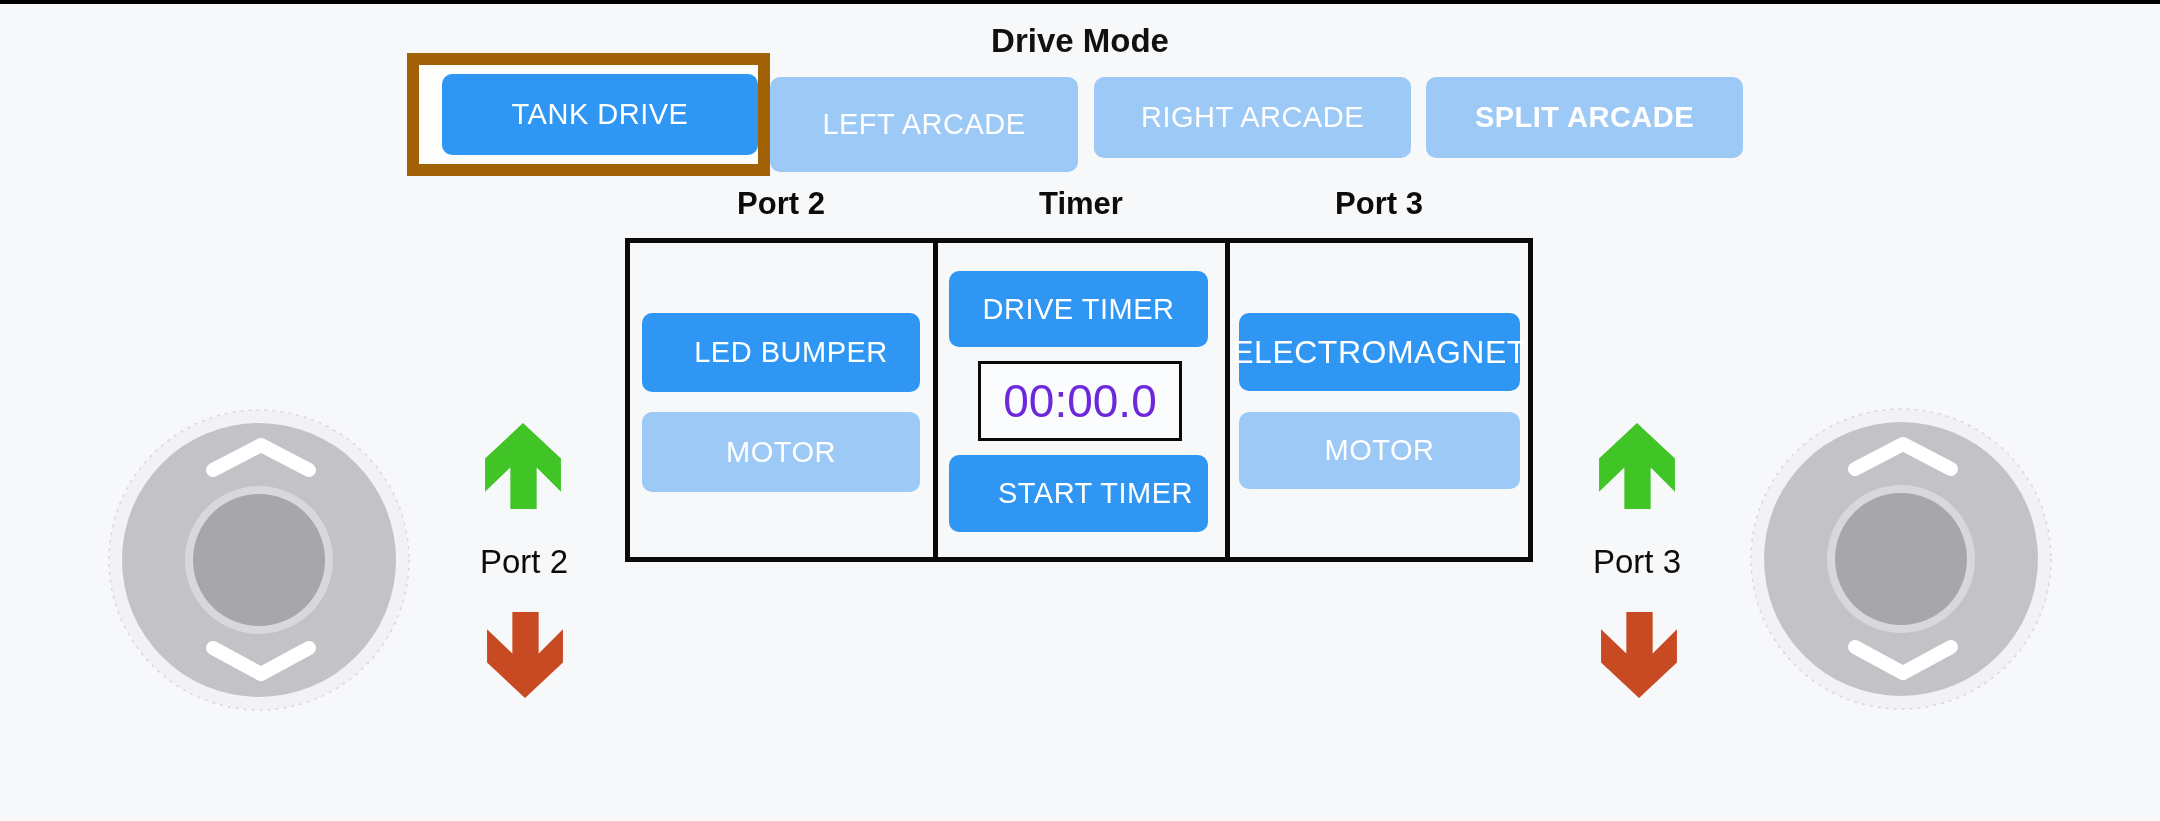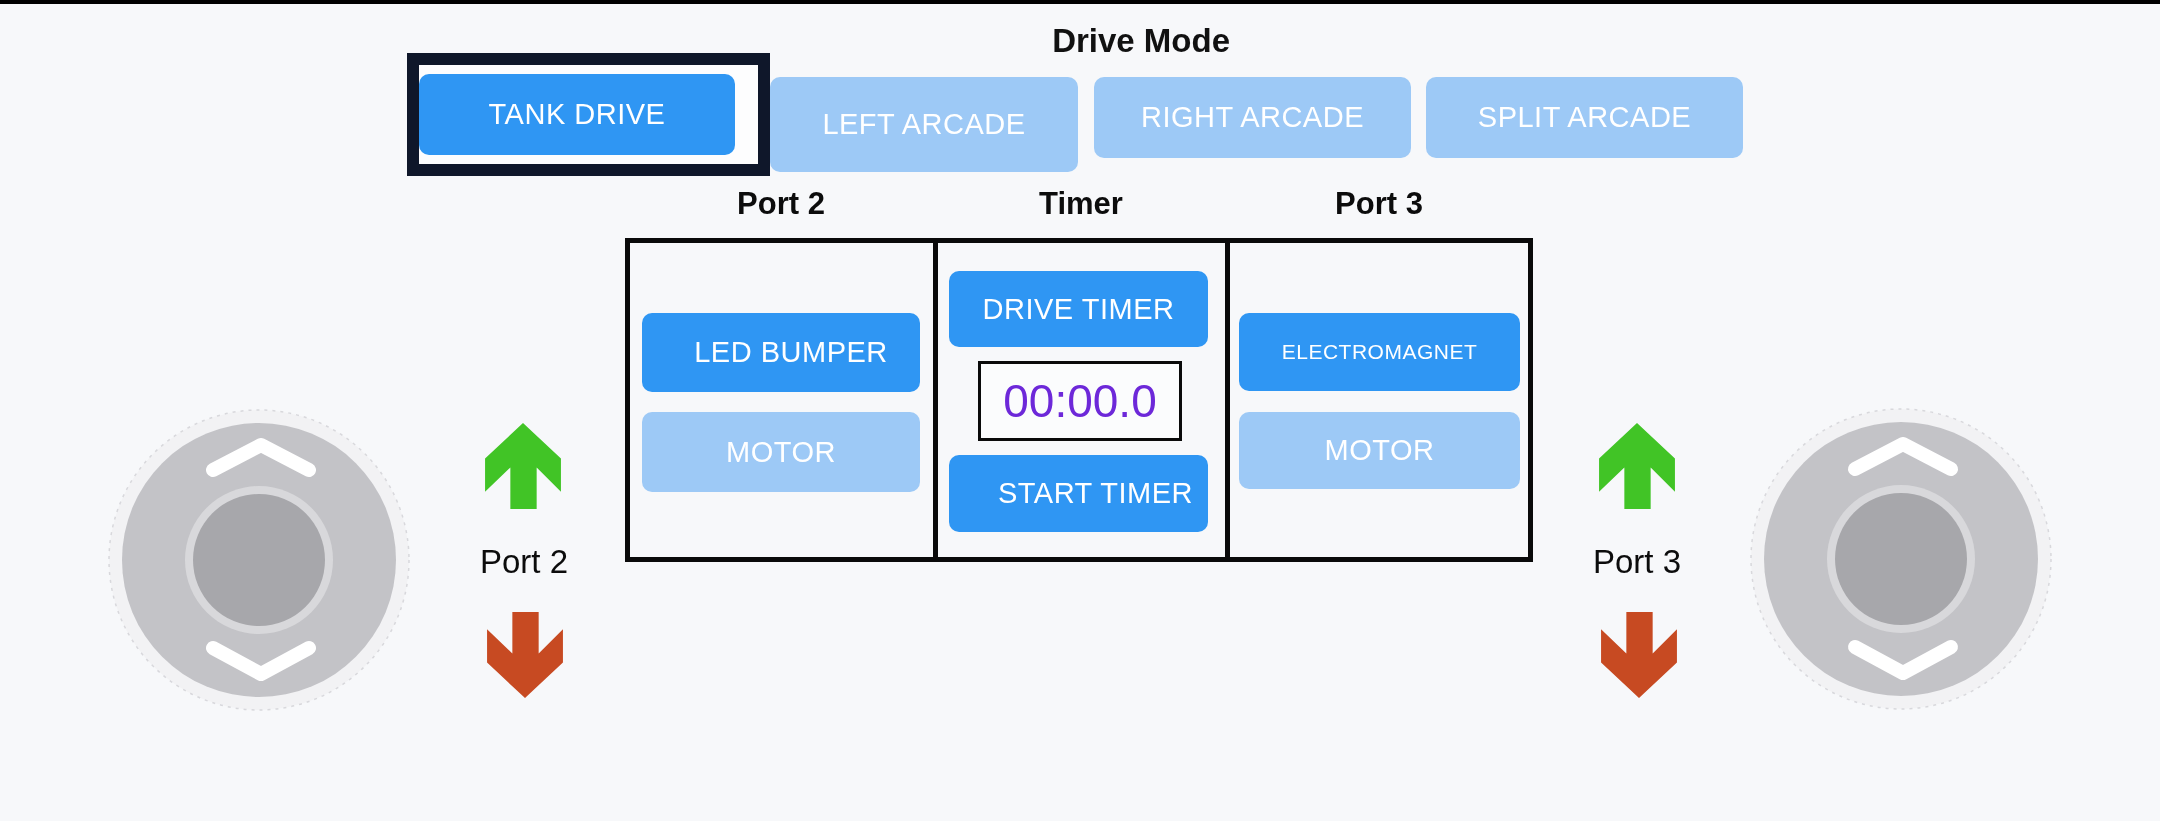--- a/index.html
+++ b/index.html
@@ -22,7 +22,7 @@
 
   .page-title {
     position: absolute; left: 930px; top: 22px; width: 300px;
-    text-align: right;
+    text-align: center;
     font-size: 33px; font-weight: bold; color: #111;
   }
 

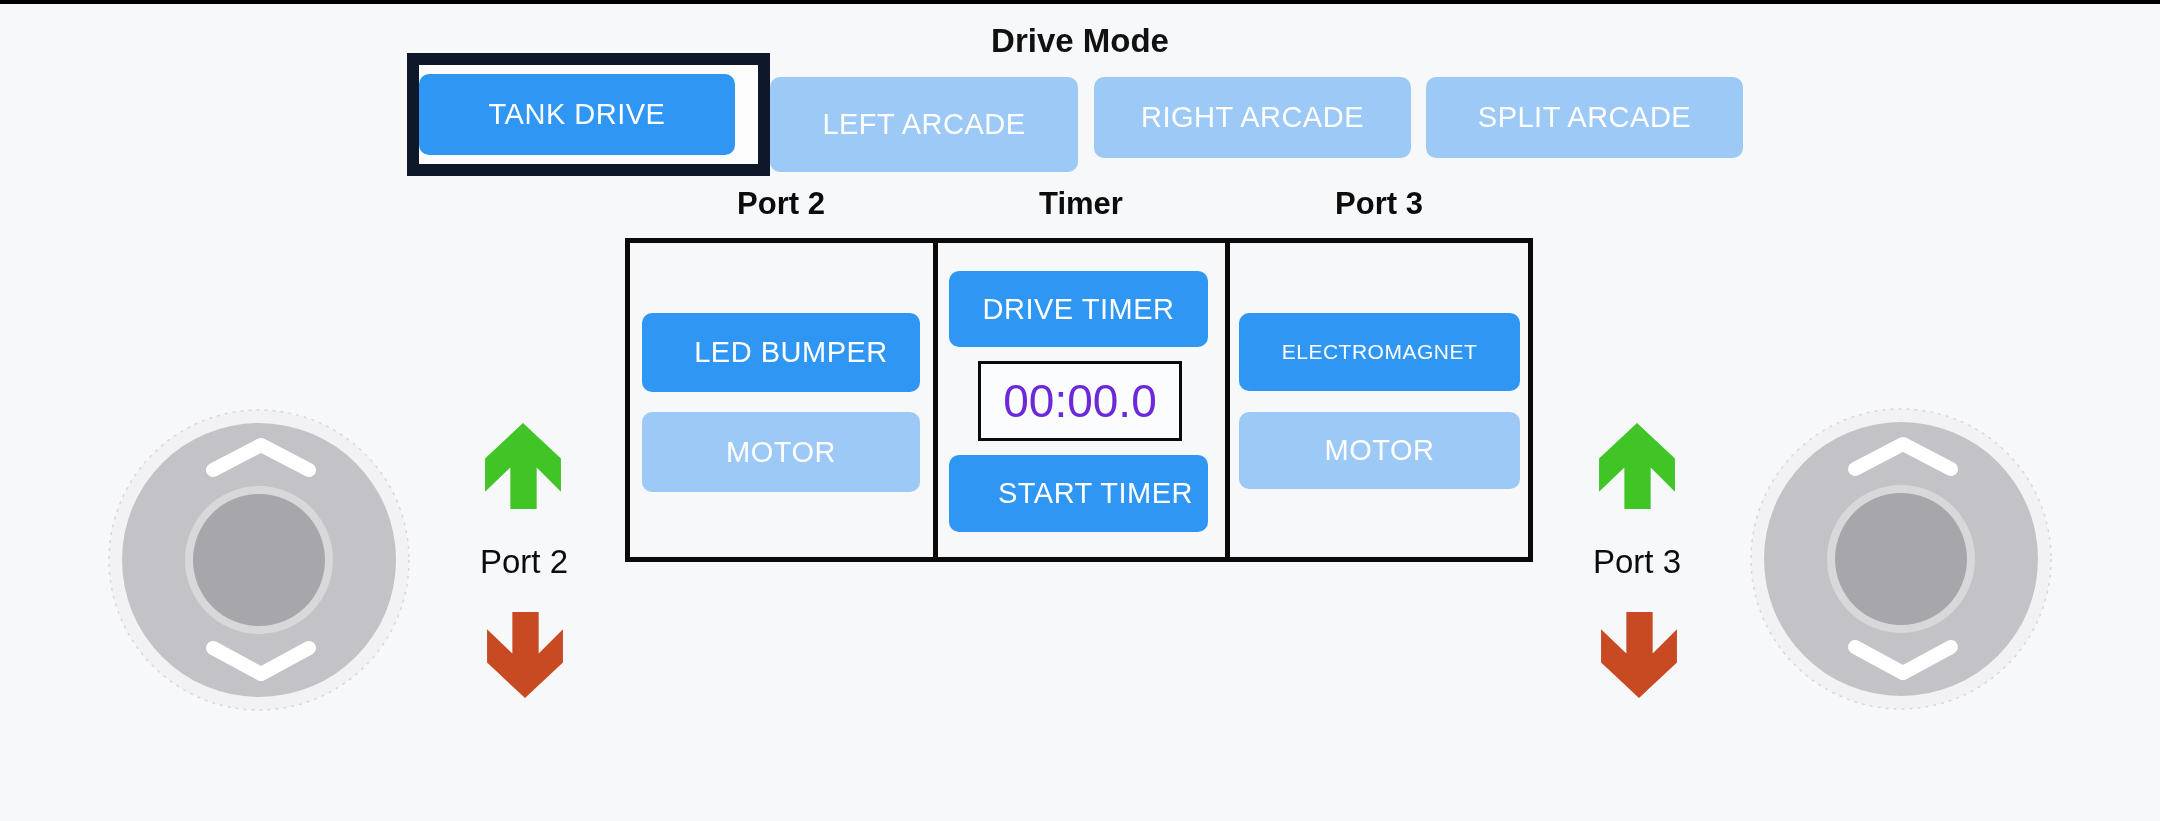--- a/index.html
+++ b/index.html
@@ -40,9 +40,9 @@
   .mode-highlight {
     position: absolute; left: 407px; top: 53px;
     width: 363px; height: 123px;
-    border: 12px solid #0f172a;
+    border: 12px solid #a16207;
     background: #fdfdfe;
-    display: flex; align-items: center; justify-content: flex-start;
+    display: flex; align-items: center; justify-content: flex-end;
   }
   .mode-highlight .btn { position: relative; }
 

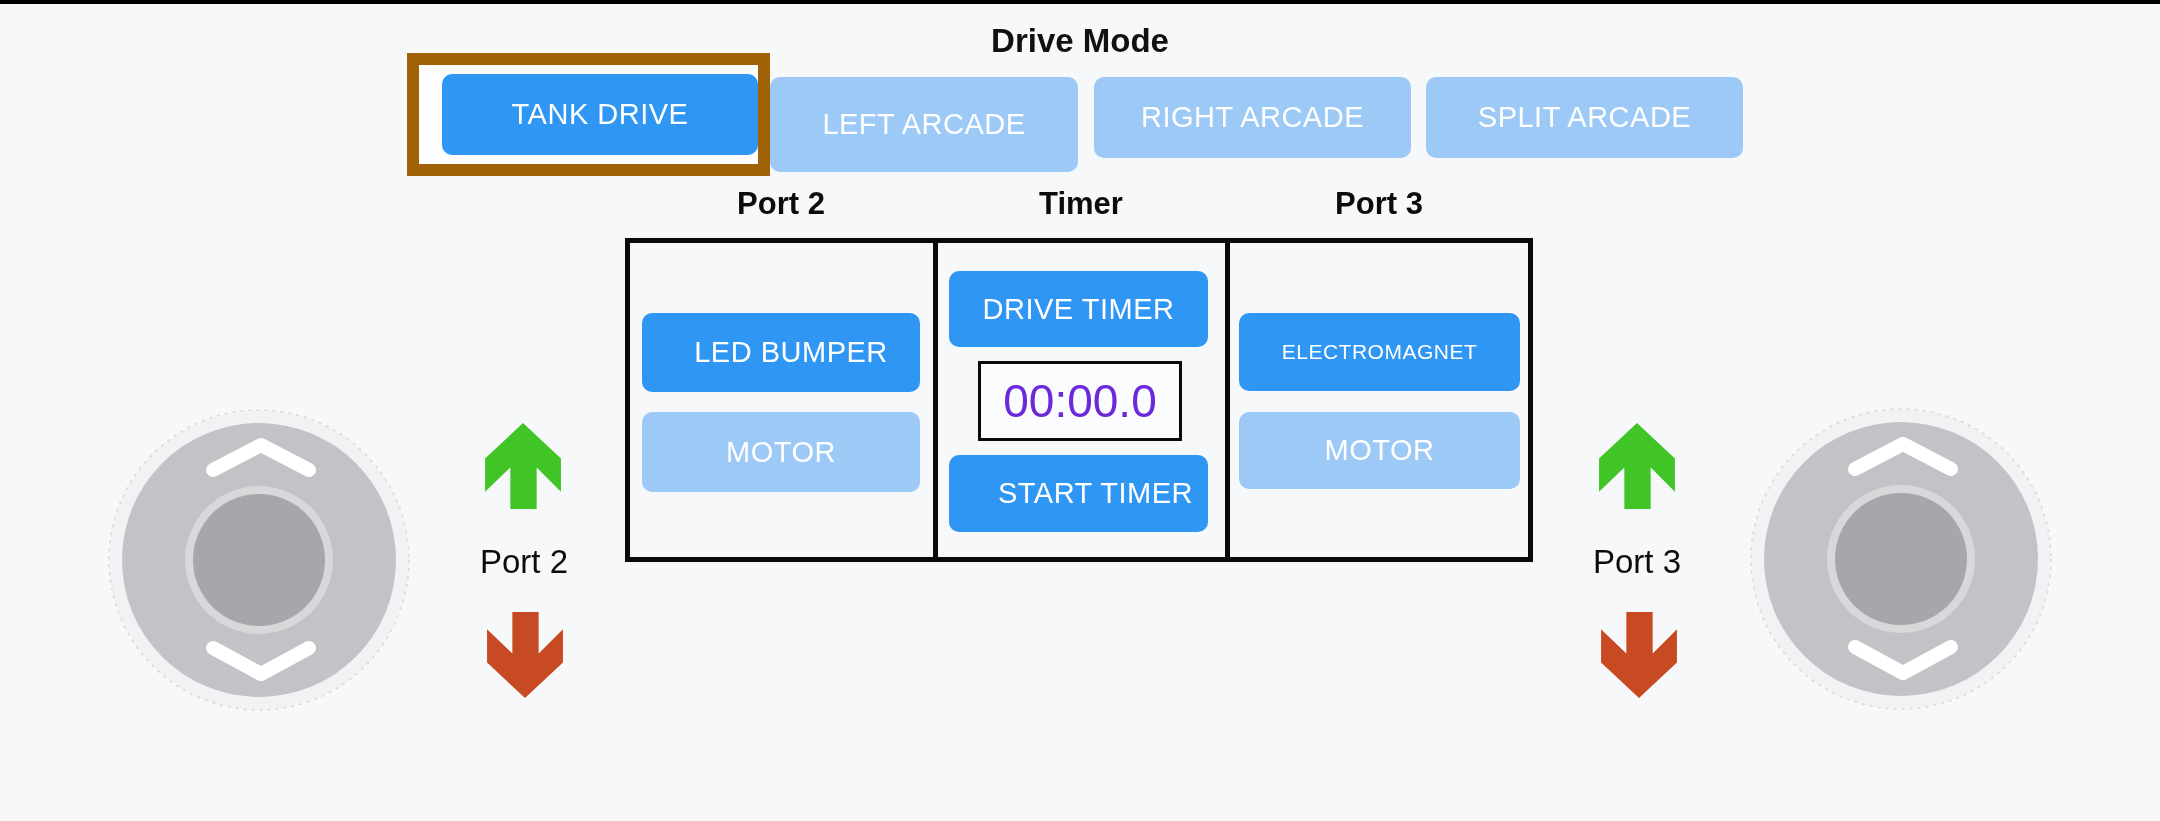--- a/index.html
+++ b/index.html
@@ -91,7 +91,7 @@
   </div>
   <button class="btn btn-inactive" style="left:770px;top:77px;width:308px;height:95px;">LEFT ARCADE</button>
   <button class="btn btn-inactive" style="left:1094px;top:77px;width:317px;height:81px;">RIGHT ARCADE</button>
-  <button class="btn btn-inactive" style="left:1426px;top:77px;width:317px;height:81px;">SPLIT ARCADE</button>
+  <button class="btn btn-inactive" style="left:1426px;top:77px;width:317px;height:81px;font-weight:bold;">SPLIT ARCADE</button>
 
   <div class="col-header" style="left:631px;">Port 2</div>
   <div class="col-header" style="left:931px;">Timer</div>

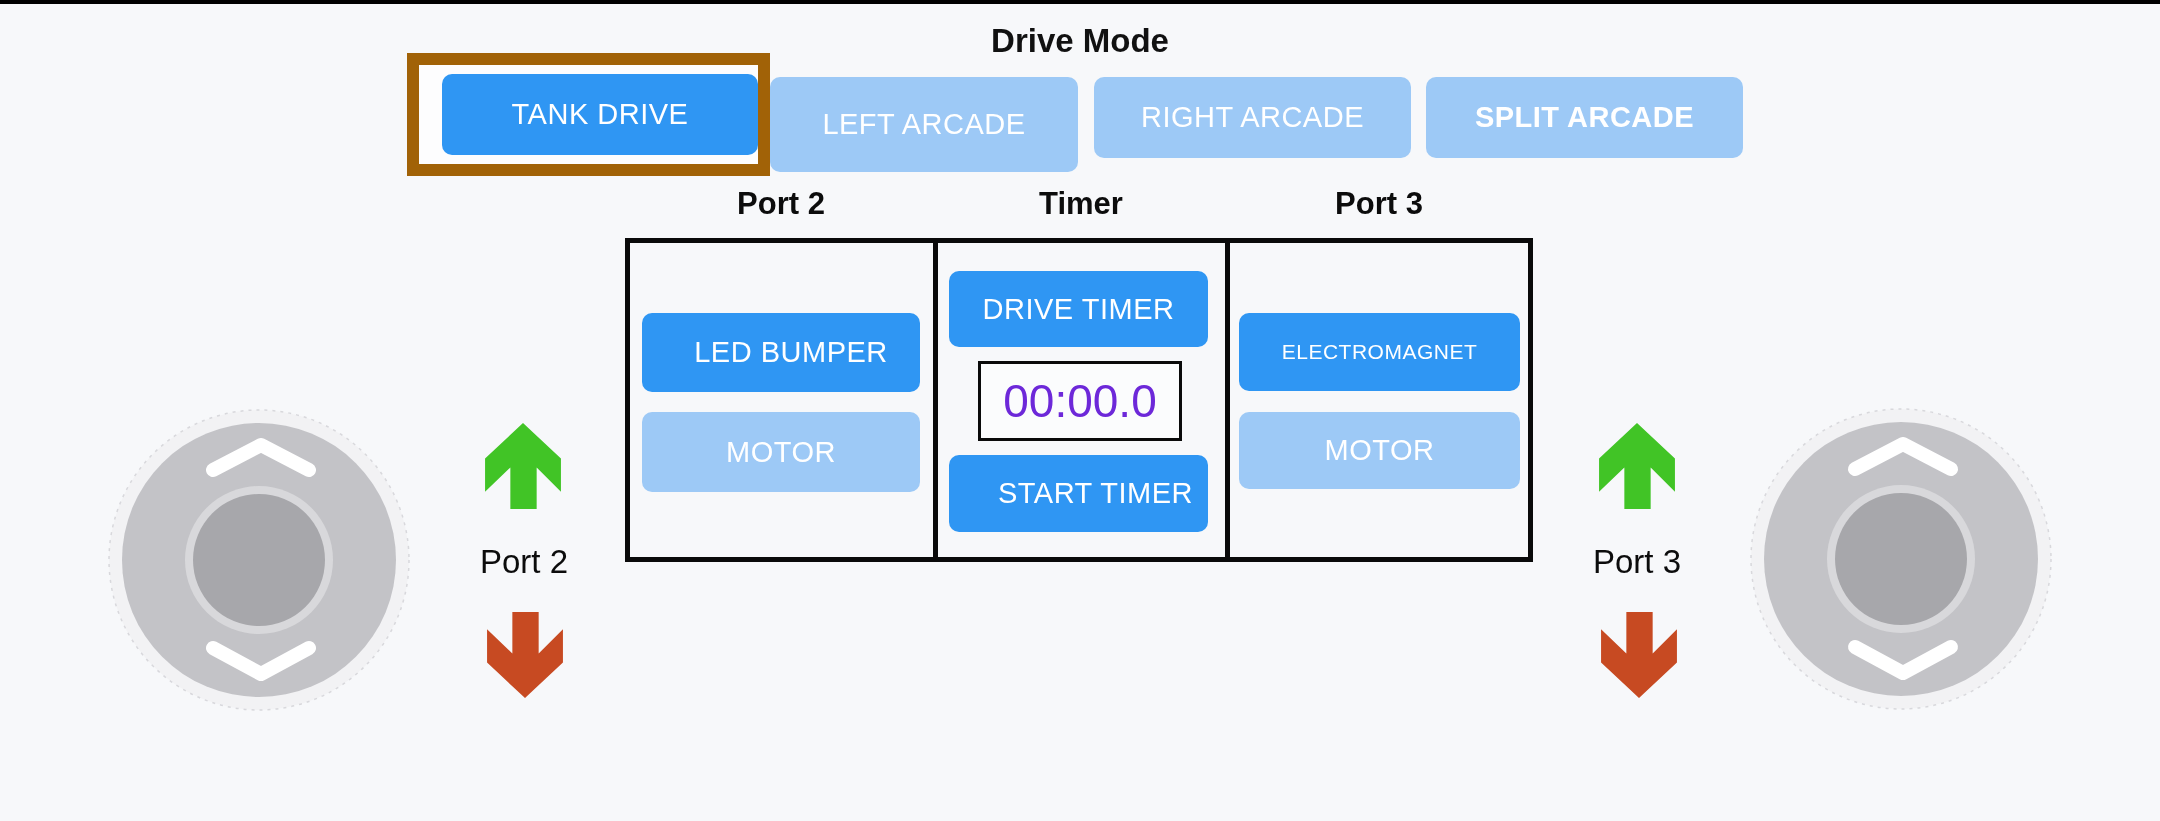--- a/index.html
+++ b/index.html
@@ -109,7 +109,7 @@
   <div class="timer-display">00:00.0</div>
   <button class="btn btn-active" style="left:949px;top:455px;width:259px;height:77px;padding-left:34px;">START TIMER</button>
 
-  <button class="btn btn-active" style="left:1239px;top:313px;width:281px;height:78px;font-size:21px;">ELECTROMAGNET</button>
+  <button class="btn btn-active" style="left:1239px;top:313px;width:281px;height:78px;font-size:32px;">ELECTROMAGNET</button>
   <button class="btn btn-inactive" style="left:1239px;top:412px;width:281px;height:77px;">MOTOR</button>
 
   <div class="joystick" style="left:108px;top:409px;">

